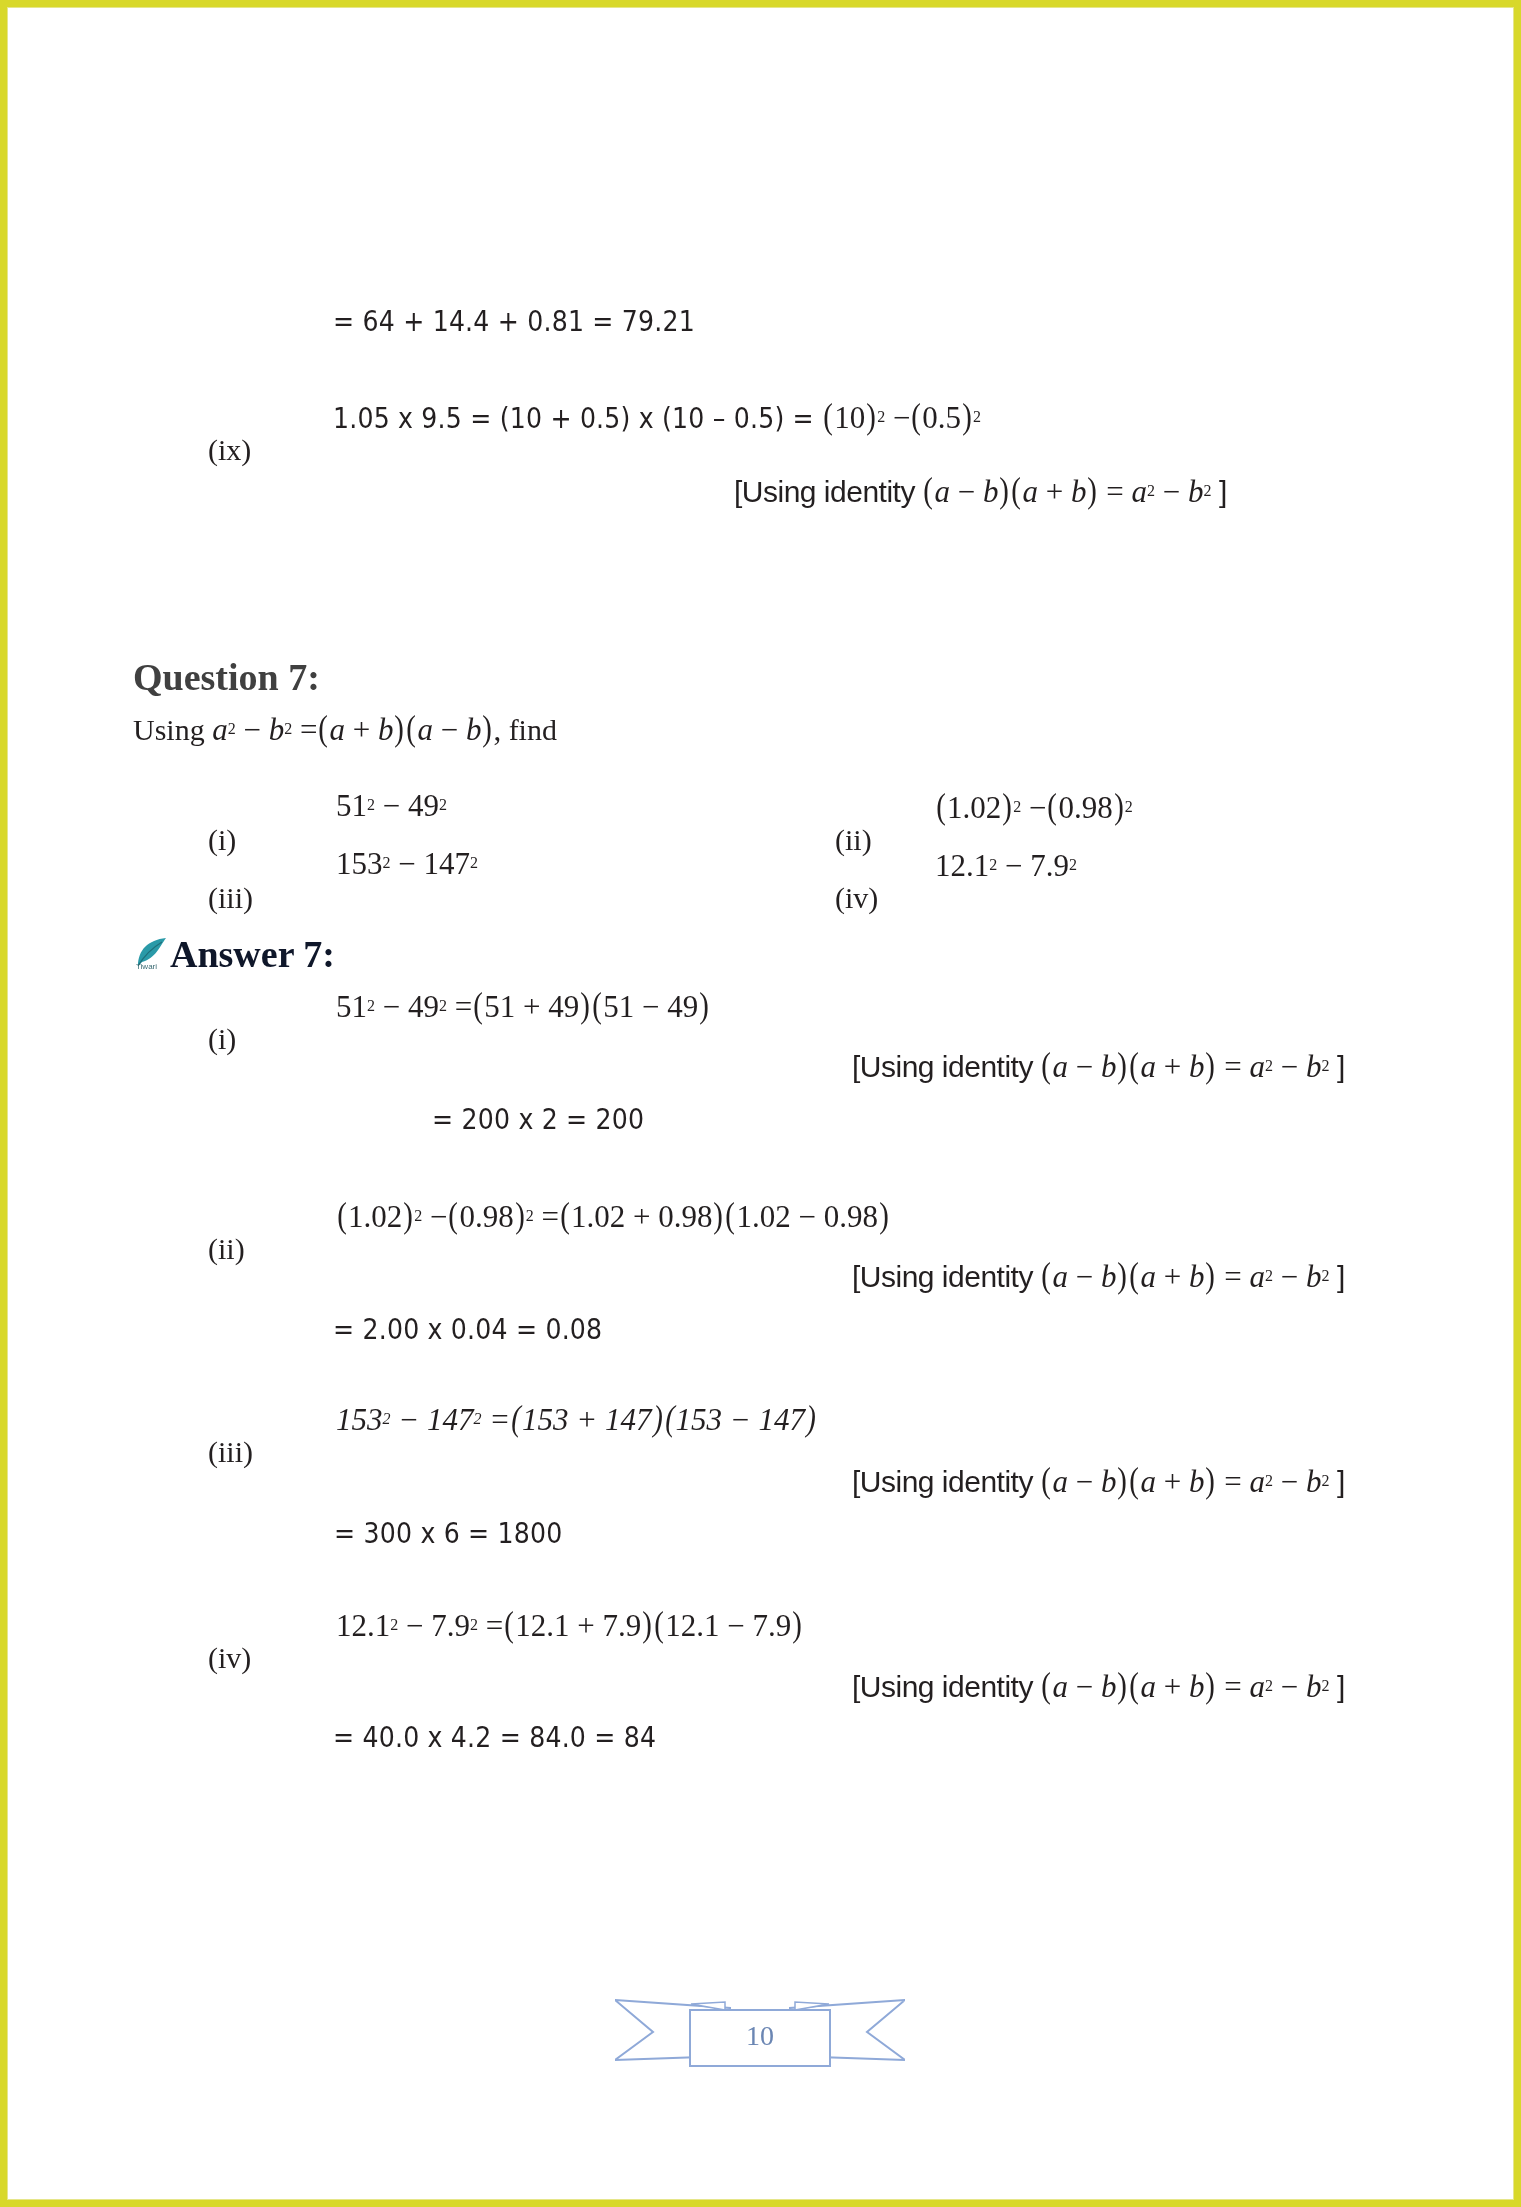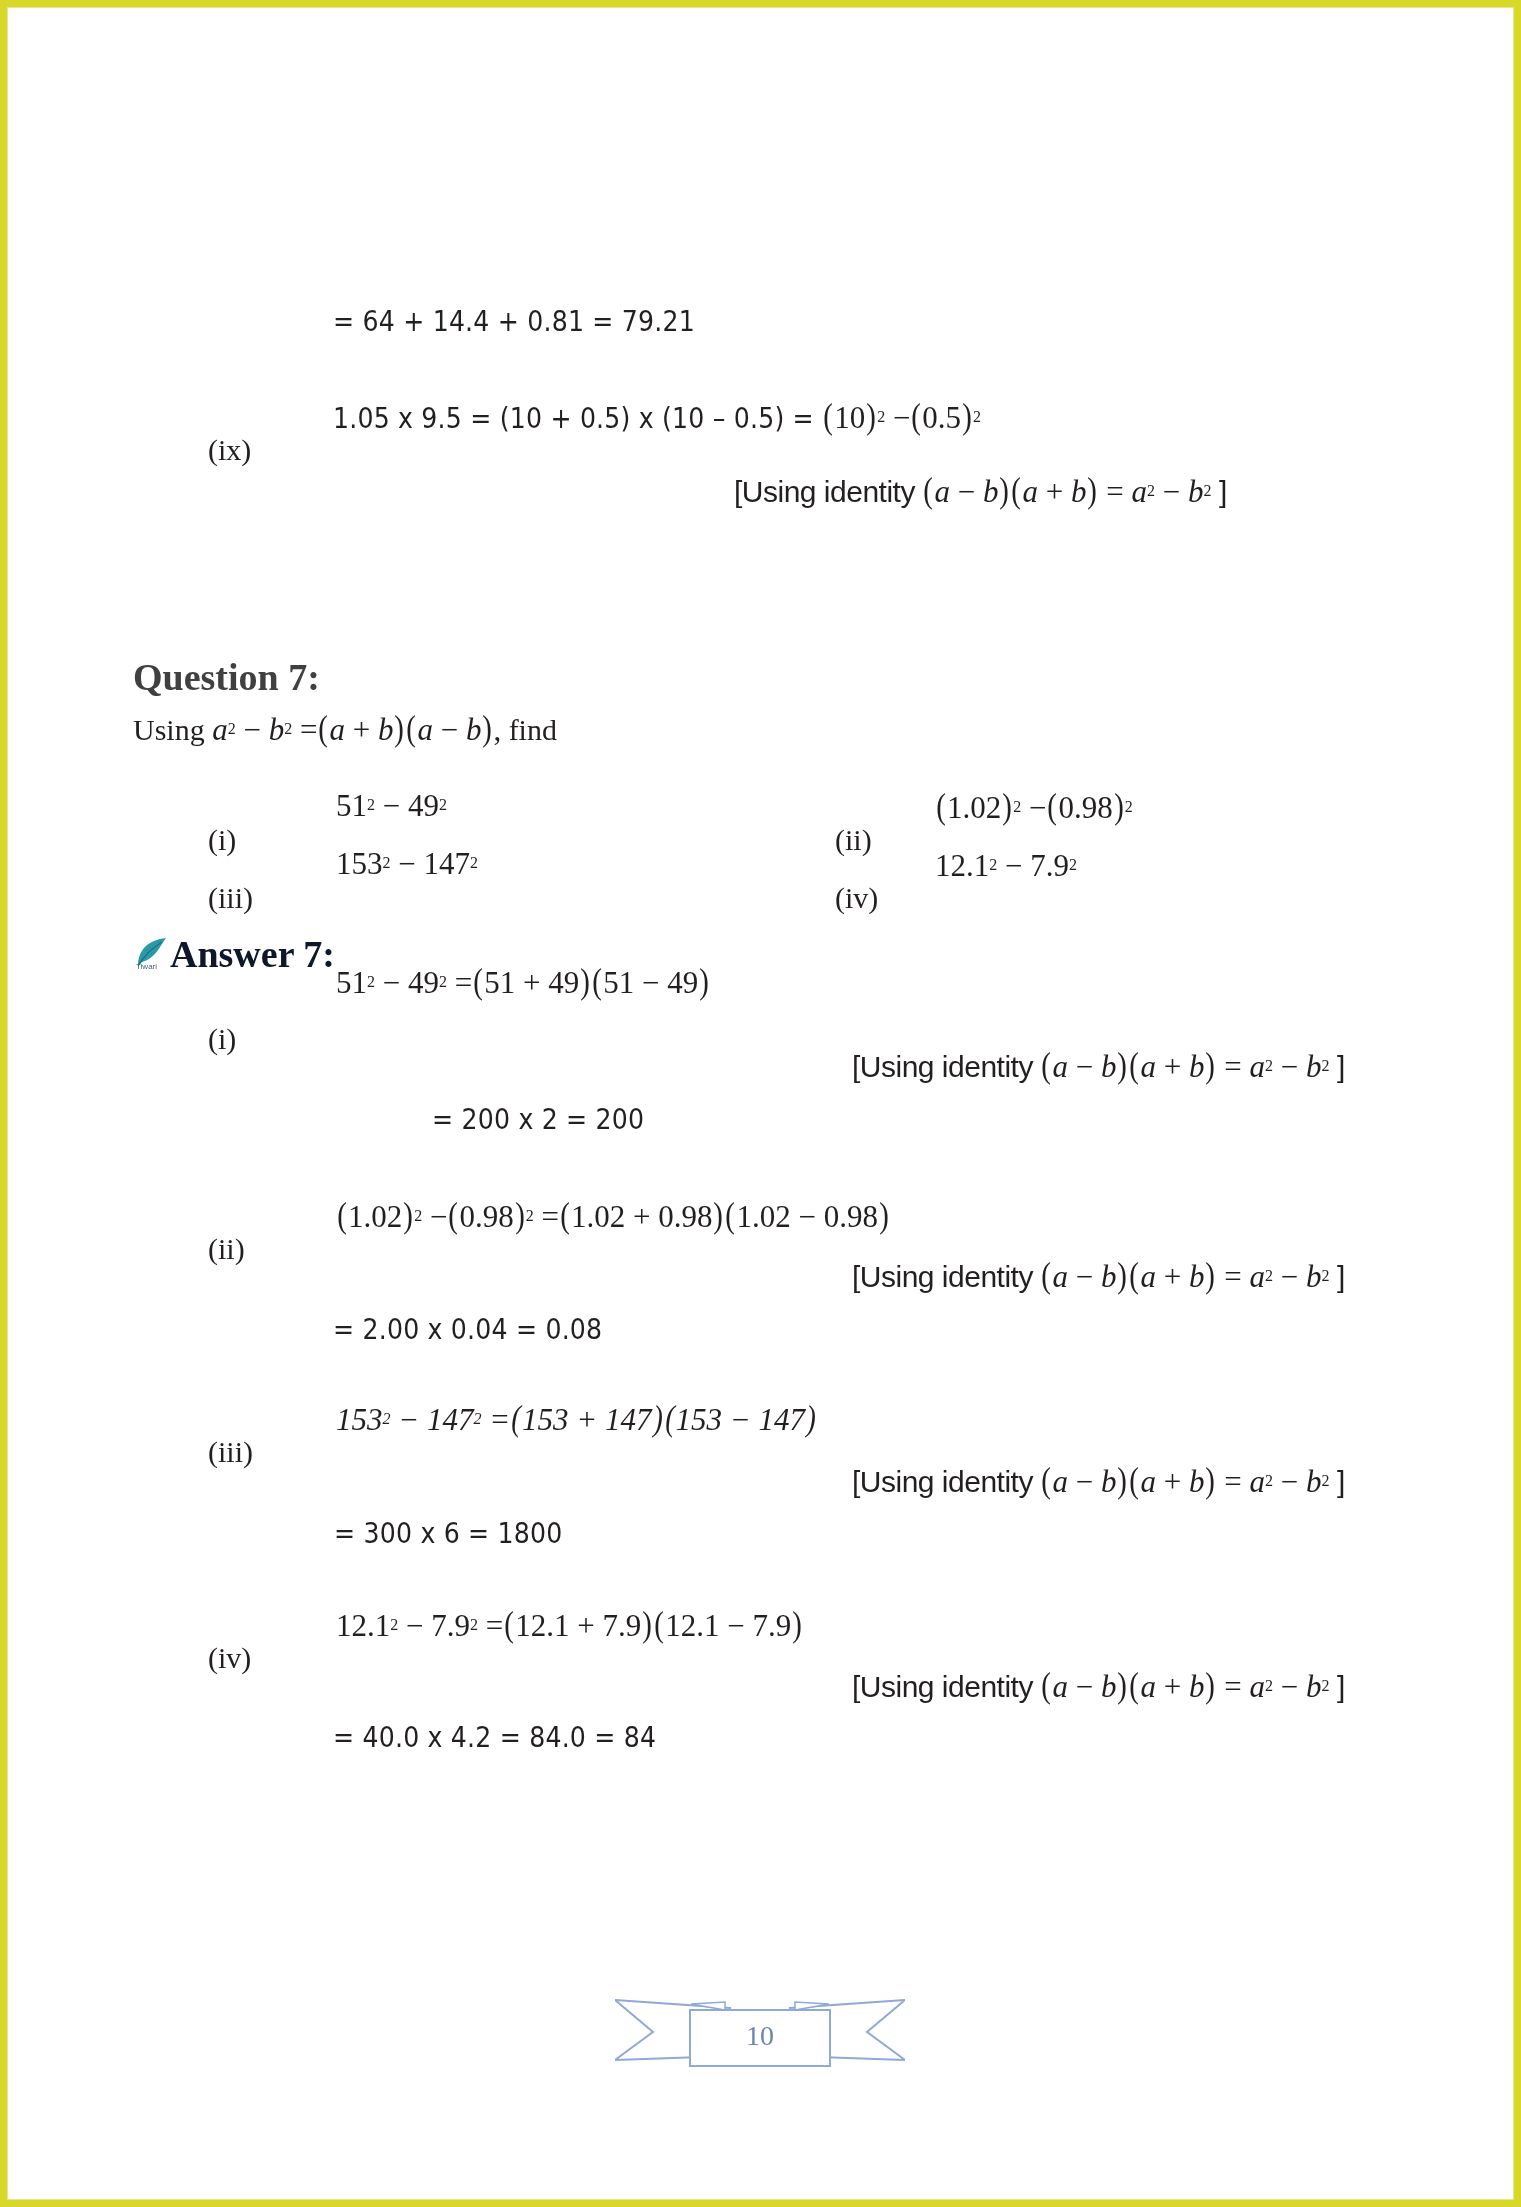--- a/index.html
+++ b/index.html
@@ -73,7 +73,7 @@
 <div class="a-heading">Answer 7:</div>
 
 <div class="label" style="left:208px; top:987px;">(i)</div>
-<div class="line math" style="left:336px; top:961px;">51<sup>2</sup> − 49<sup>2</sup> =<span class="paren">(</span>51 + 49<span class="paren">)</span><span class="paren">(</span>51 − 49<span class="paren">)</span></div>
+<div class="line math" style="left:336px; top:985px;">51<sup>2</sup> − 49<sup>2</sup> =<span class="paren">(</span>51 + 49<span class="paren">)</span><span class="paren">(</span>51 − 49<span class="paren">)</span></div>
 <div class="identity" style="left:852px; top:1045px;">
   <span class="txt">[Using identity</span>
   <span class="math"><span class="paren">(</span><span class="it">a</span> − <span class="it">b</span><span class="paren">)</span><span class="paren">(</span><span class="it">a</span> + <span class="it">b</span><span class="paren">)</span> = <span class="it">a</span><sup>2</sup> − <span class="it">b</span><sup>2</sup></span>

